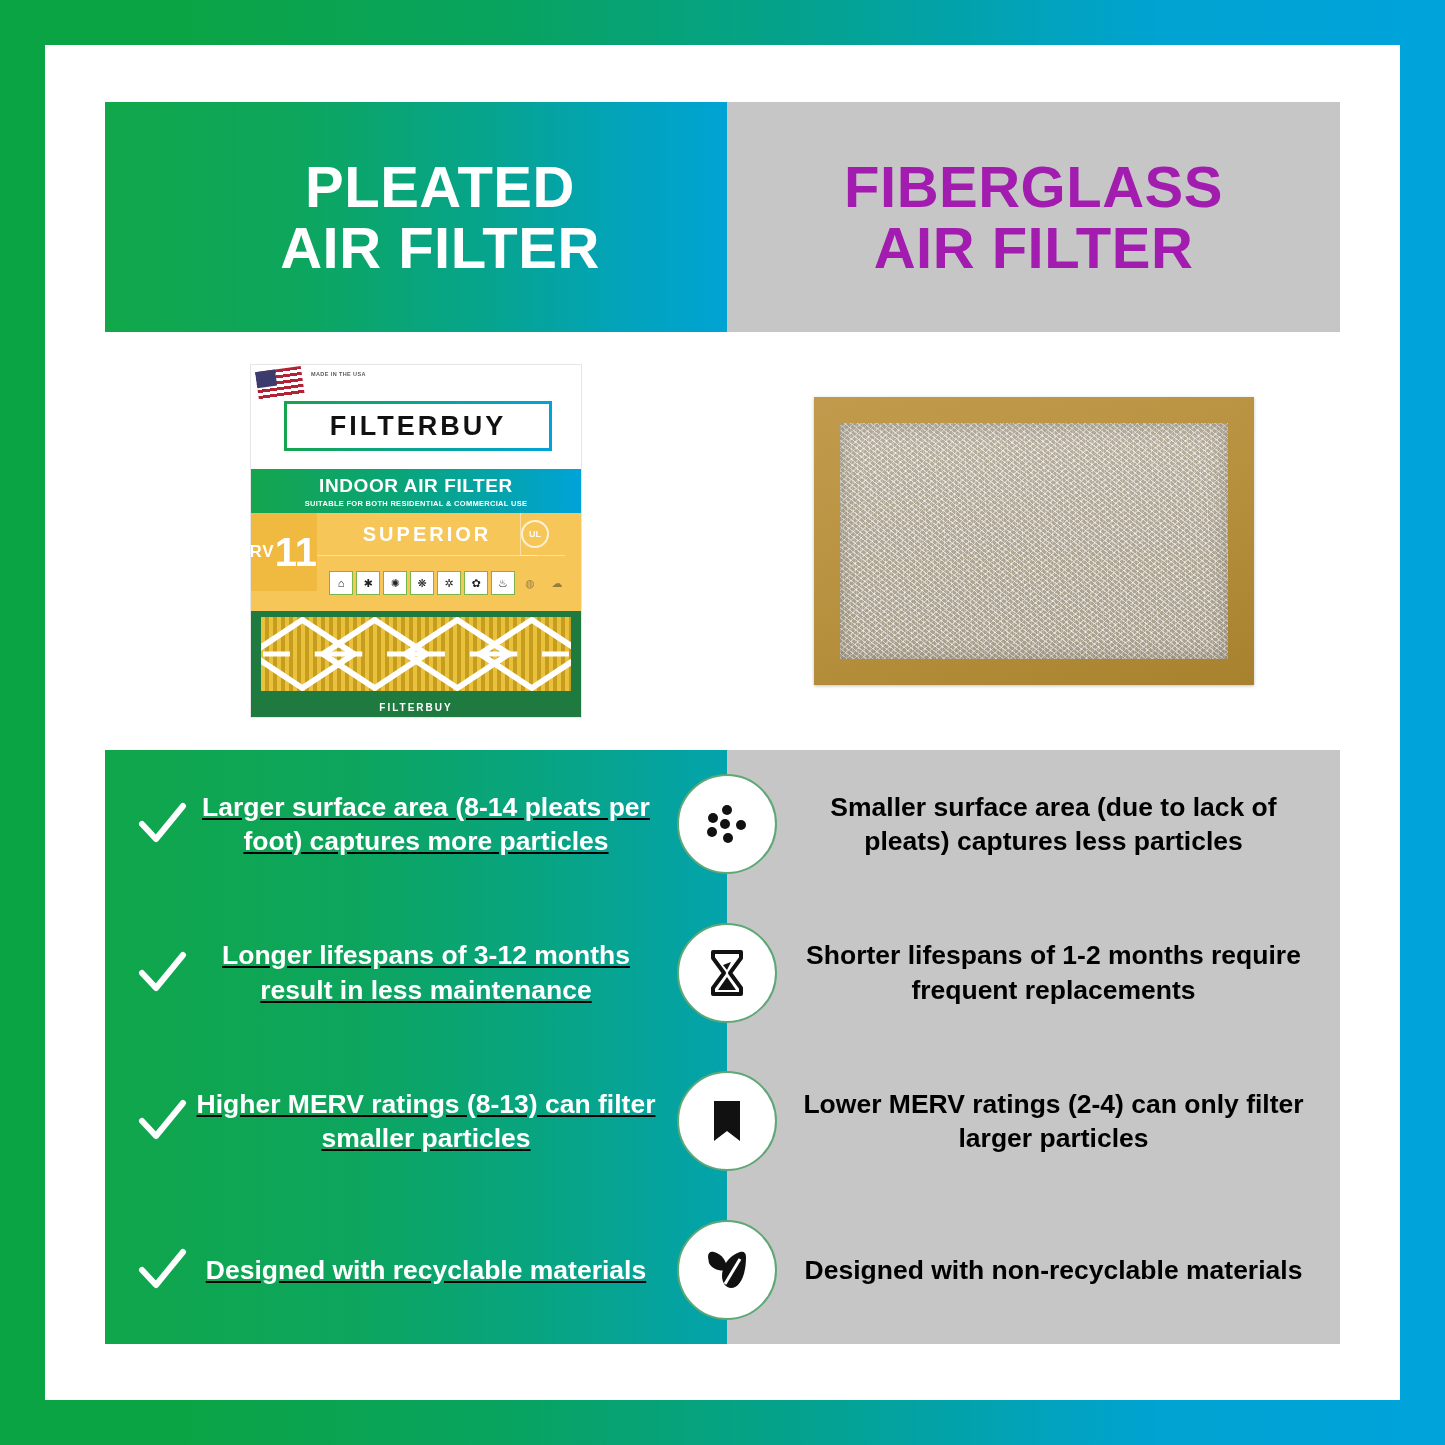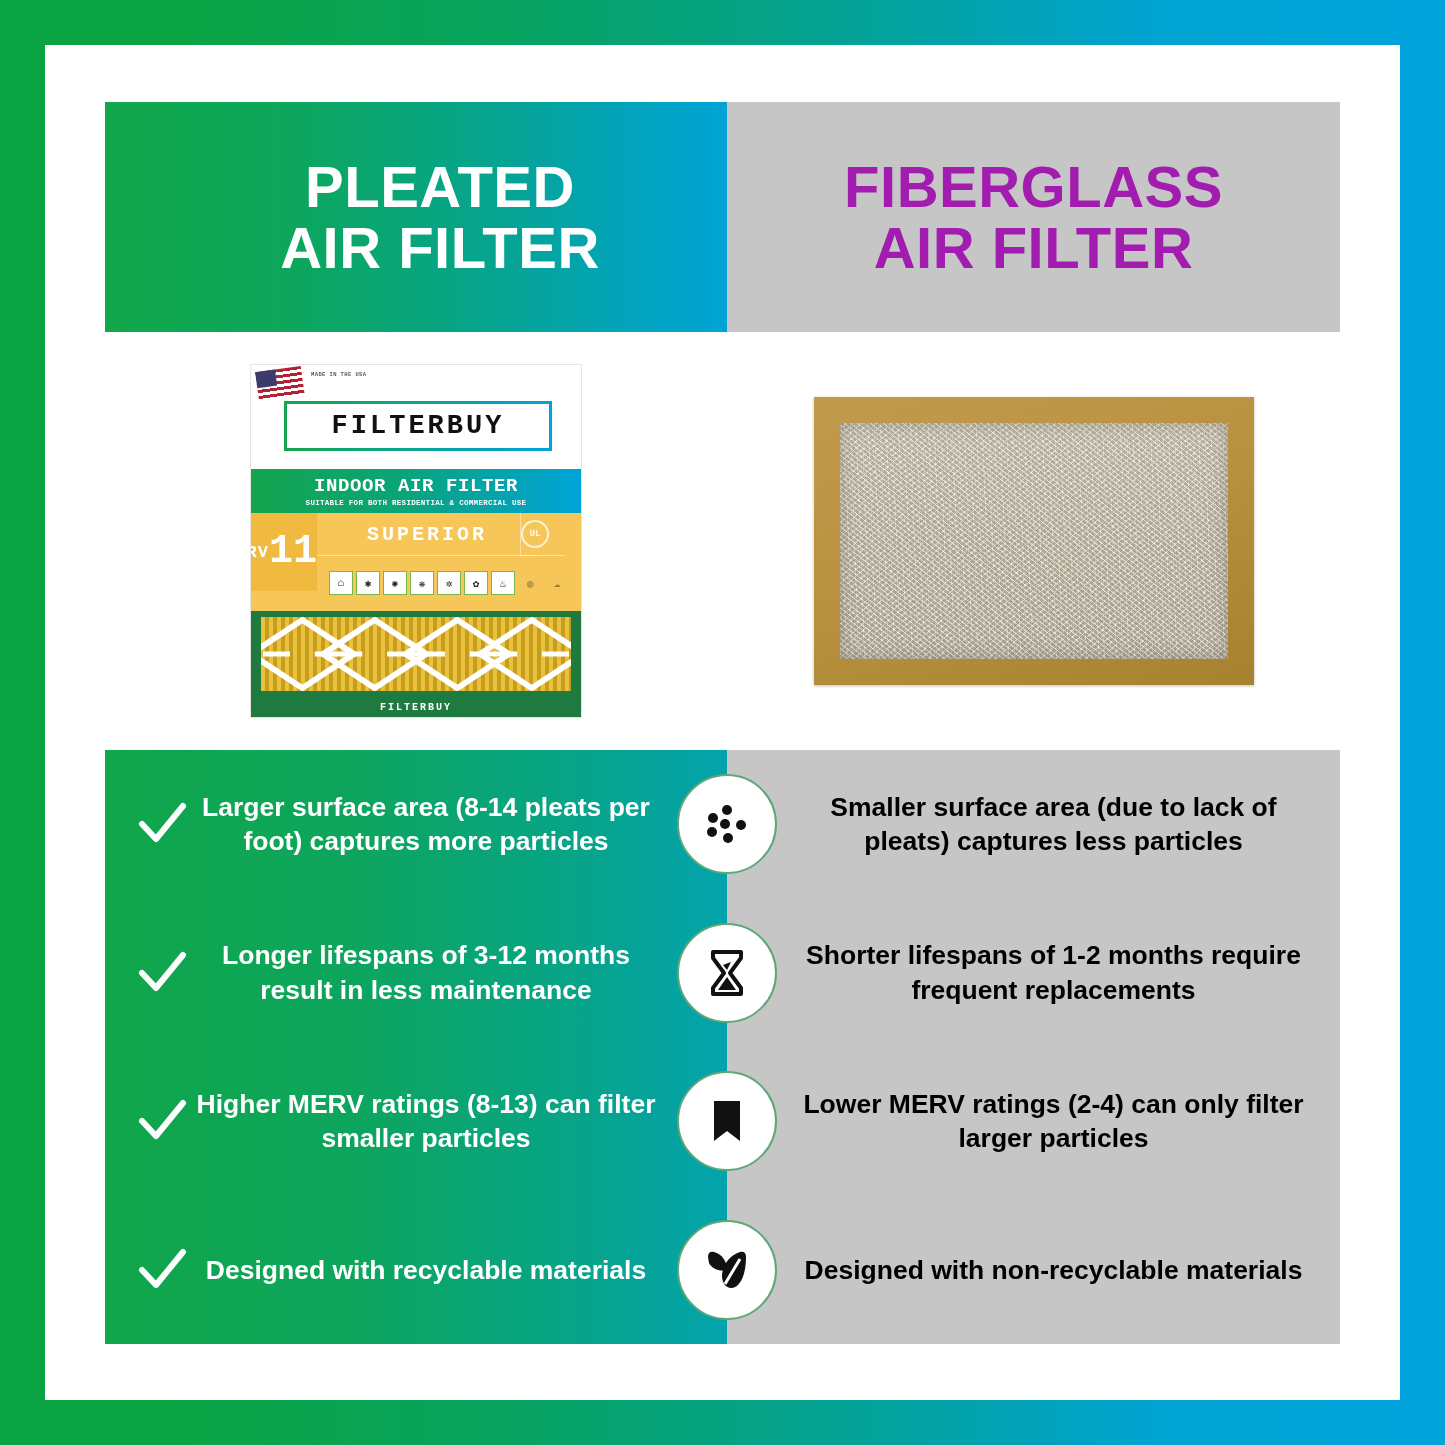--- a/index.html
+++ b/index.html
@@ -39,7 +39,7 @@
   }
 
   
-  .product-row{display:flex;width:100%;height:418px;background:#ffffff;font-family:Liberation Mono, monospace;}
+  .product-row{display:flex;width:100%;height:418px;background:#ffffff;}
   .prod-cell{width:622px;display:flex;align-items:center;justify-content:center;}
   .prod-cell.right{width:613px;}
 

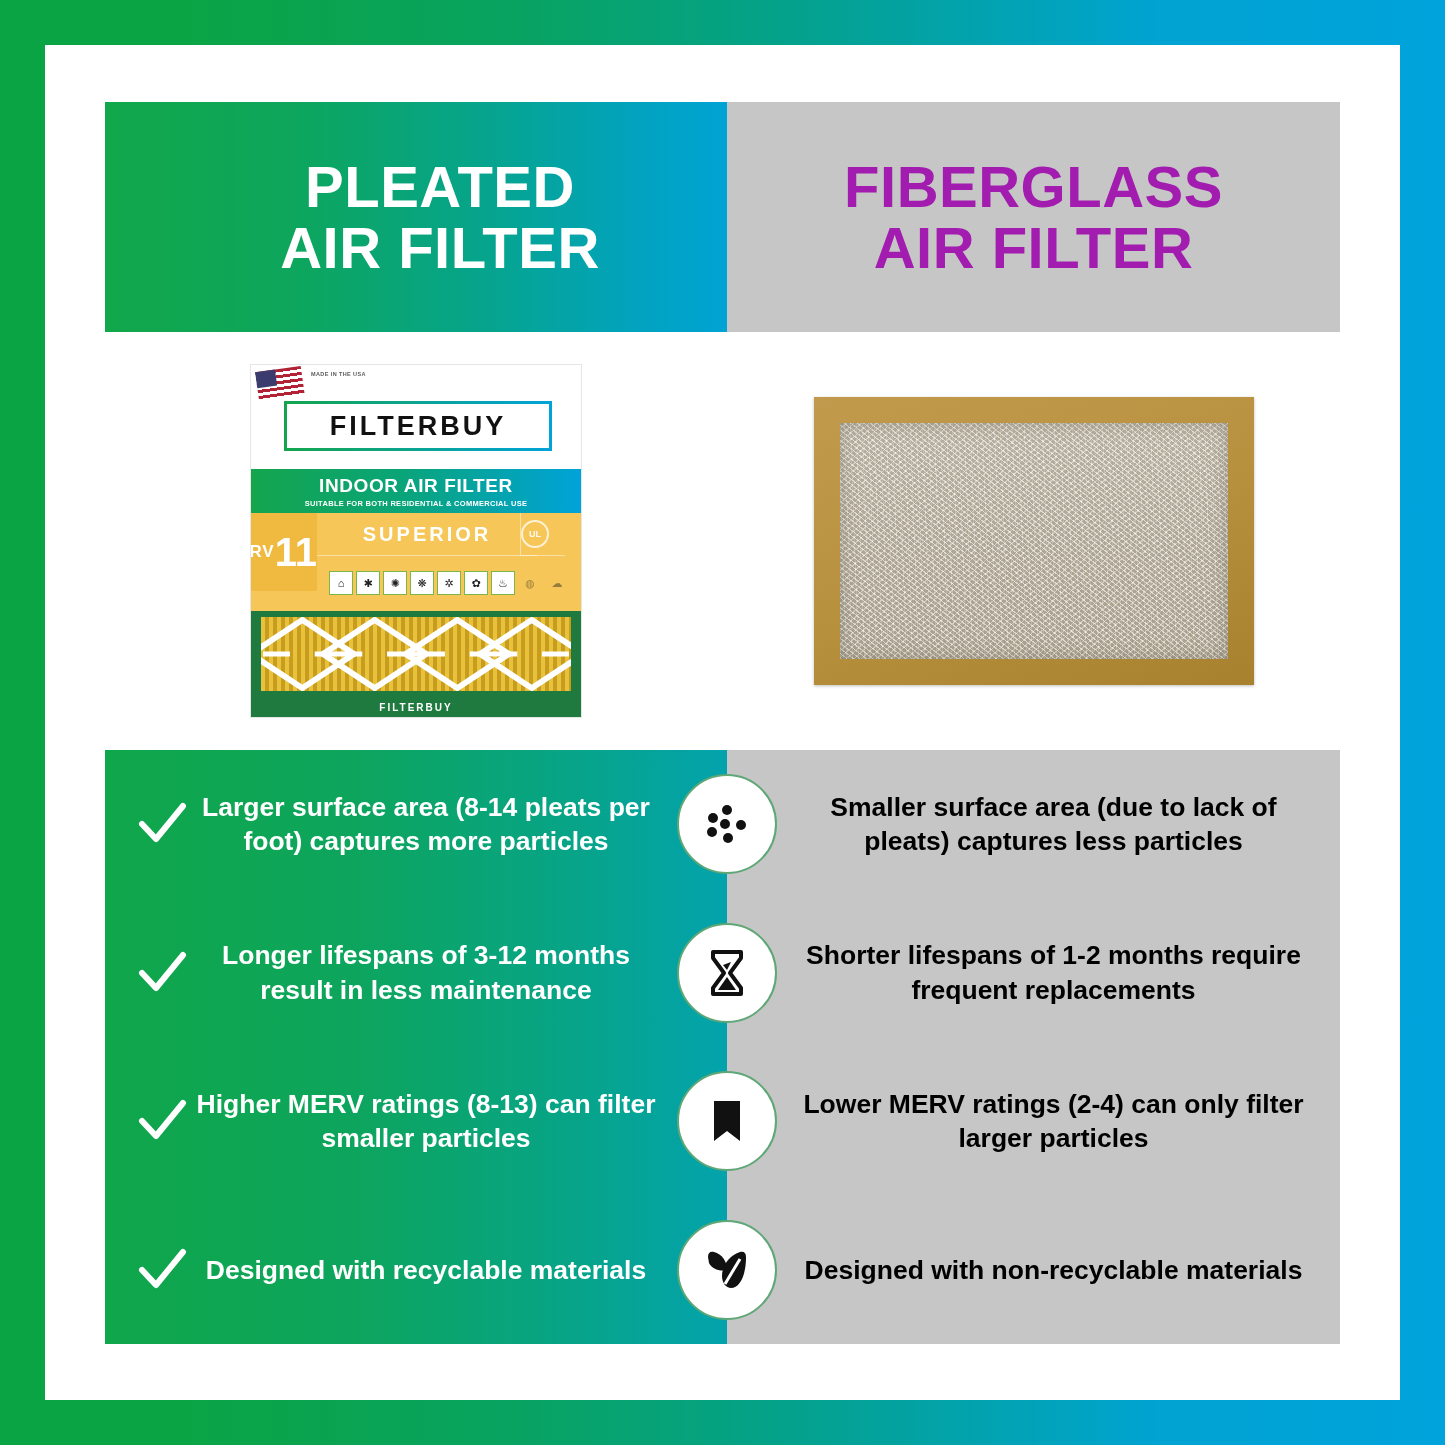--- a/index.html
+++ b/index.html
@@ -155,7 +155,7 @@
   .row{flex:1;display:flex;align-items:center;position:relative;}
   .row-left{
     width:622px;display:flex;align-items:center;box-sizing:border-box;
-    padding-left:28px;padding-right:70px;
+    padding-left:28px;padding-right:70px;text-decoration:underline;
   }
   .check{
     flex:0 0 58px;height:58px;margin-right:4px;

